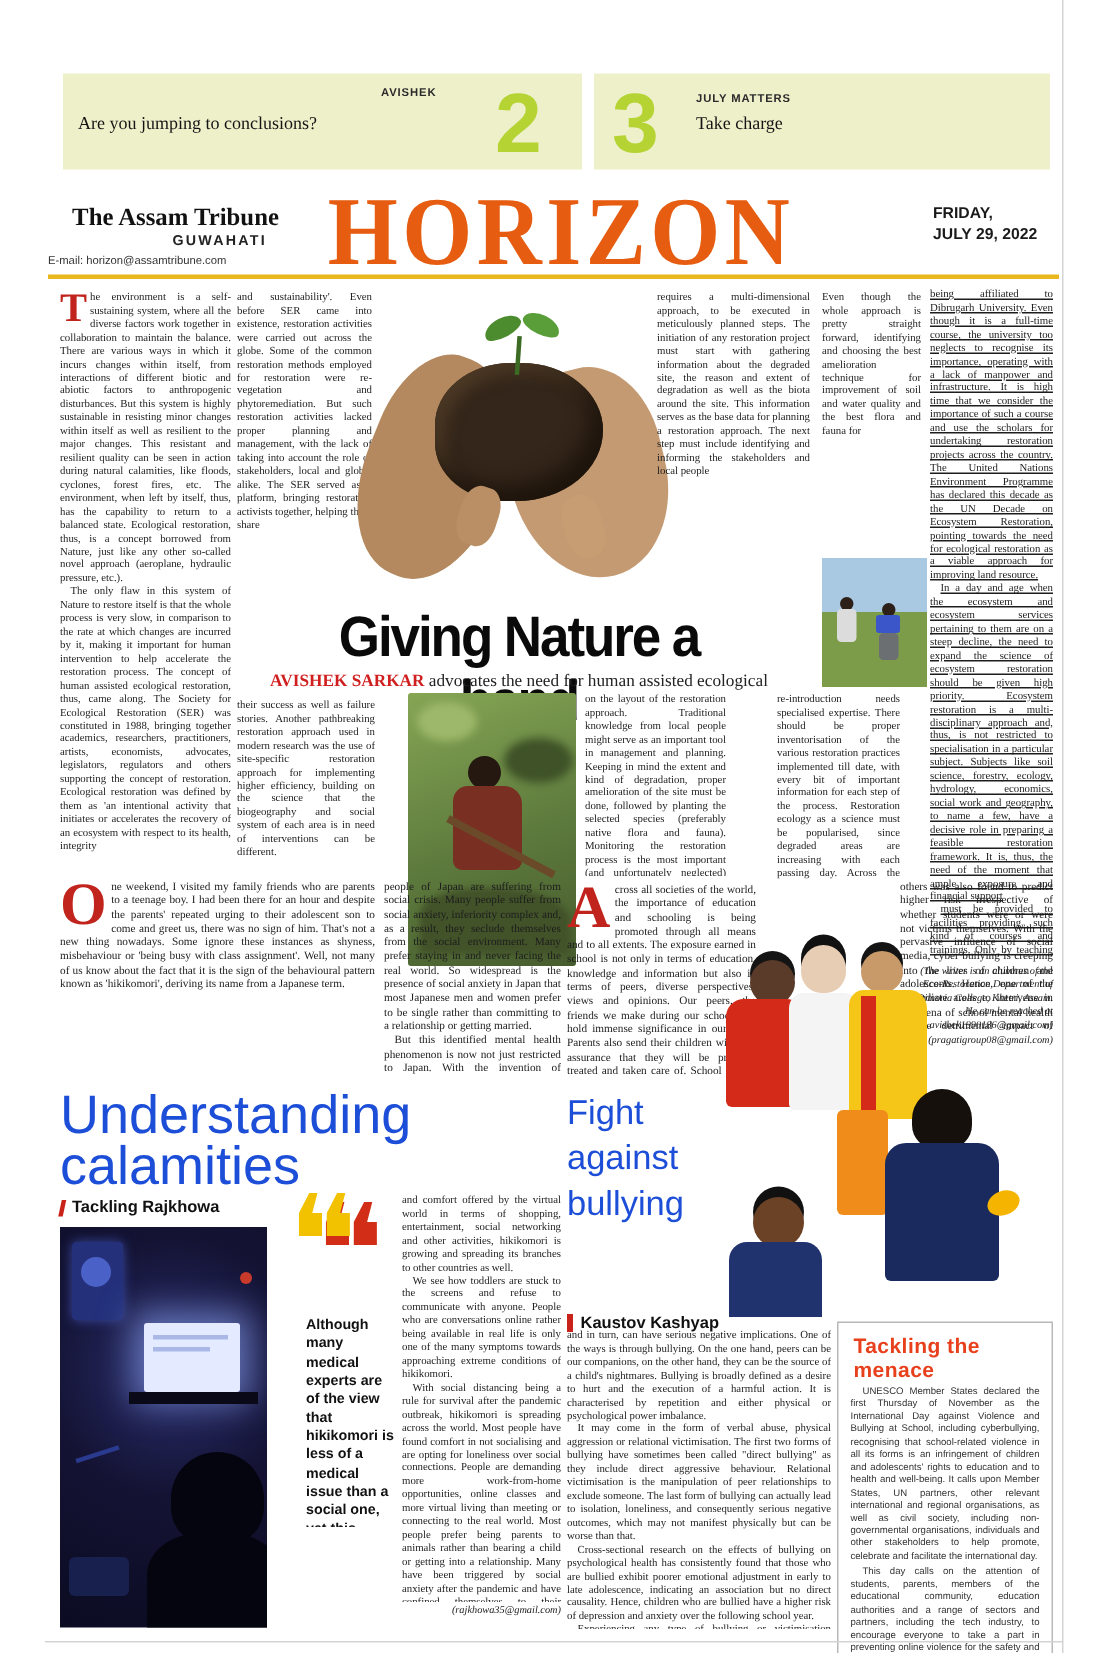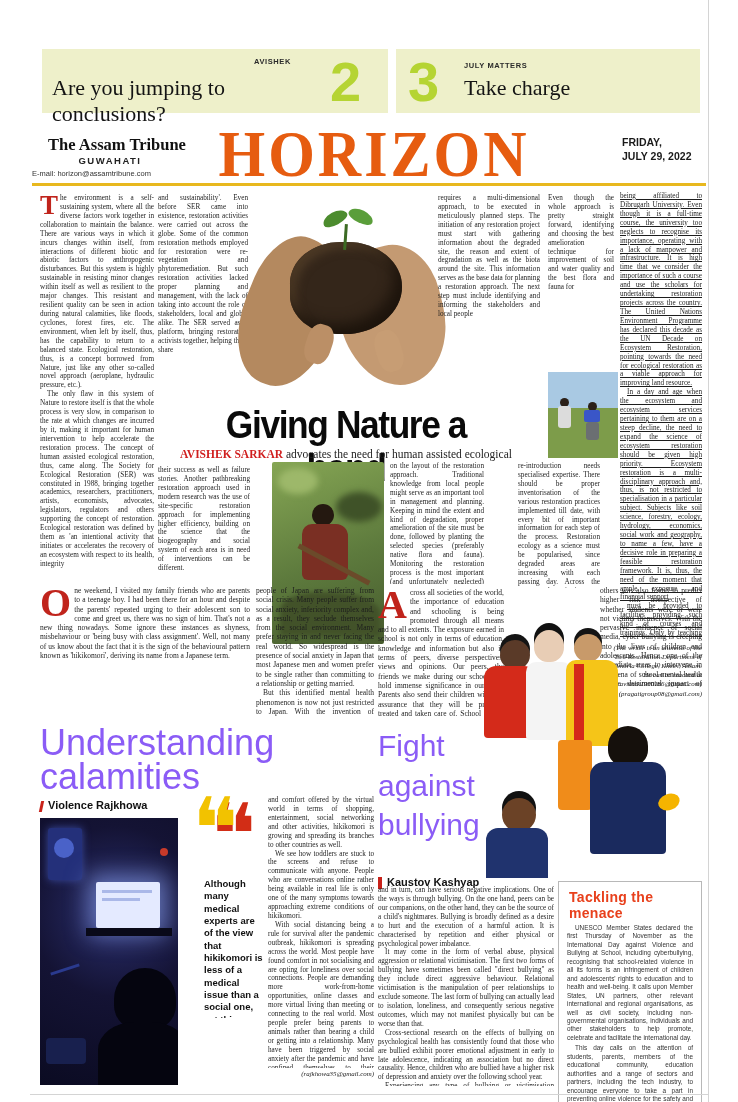--- a/index.html
+++ b/index.html
@@ -10,7 +10,7 @@
   .banner{background:#eef0ca;}
   .kicker{font-family:"Liberation Sans",sans-serif;font-size:7.5px;font-weight:bold;
           letter-spacing:.6px;color:#2b2b2b;}
-  .banner-title{font-family:"Liberation Serif",serif;font-size:22px;color:#141414;}
+  .banner-title{font-family:"Liberation Serif",serif;font-size:12px;color:#141414;}
   .banner-num{font-family:"Liberation Sans",sans-serif;font-weight:bold;font-size:56px;
               line-height:1;color:#b5d433;}
   

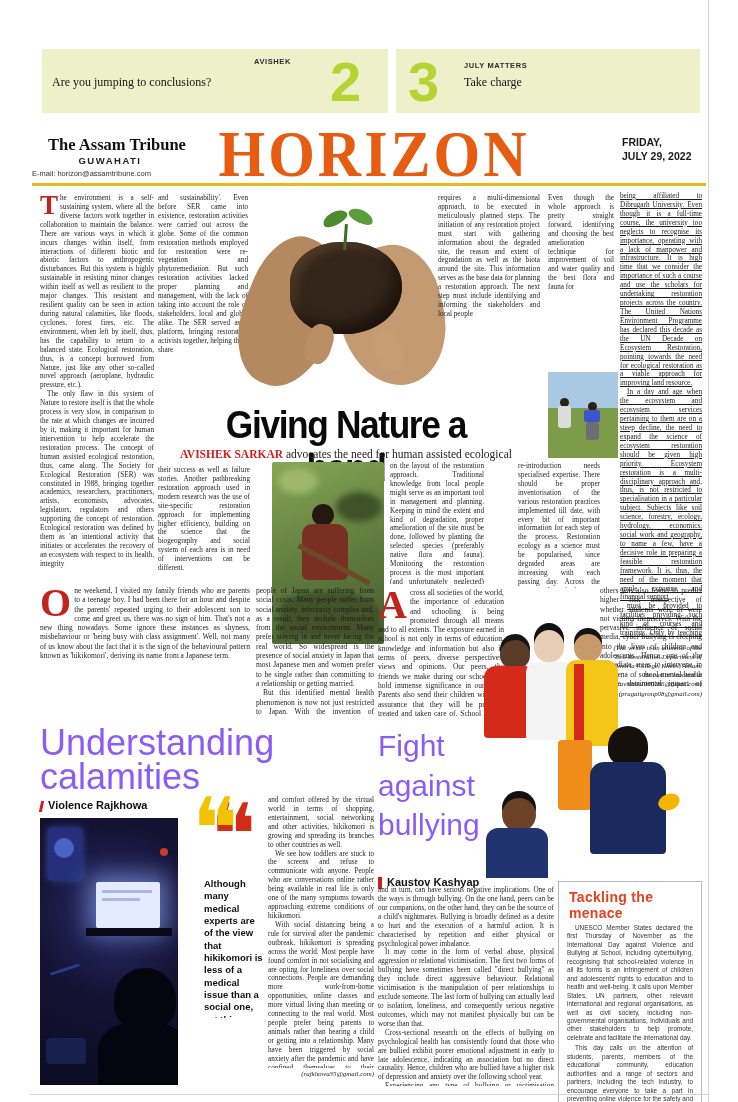--- a/index.html
+++ b/index.html
@@ -16,7 +16,7 @@
   
   .paper-name{font-family:"Liberation Serif",serif;font-weight:bold;font-size:16.5px;color:#111;text-align:center;}
   .paper-city{font-family:"Liberation Sans",sans-serif;font-size:9.5px;font-weight:bold;
-              letter-spacing:1.5px;color:#222;text-align:center;padding-right:14px;}
+              letter-spacing:1.5px;color:#222;text-align:right;padding-right:14px;}
   .section-title{font-family:"Liberation Serif",serif;font-weight:bold;font-size:60px;
                  color:#e65c10;letter-spacing:3px;text-align:center;transform:scaleY(1.08);transform-origin:top;}
   .date-line{font-family:"Liberation Sans",sans-serif;font-size:10.5px;font-weight:600;

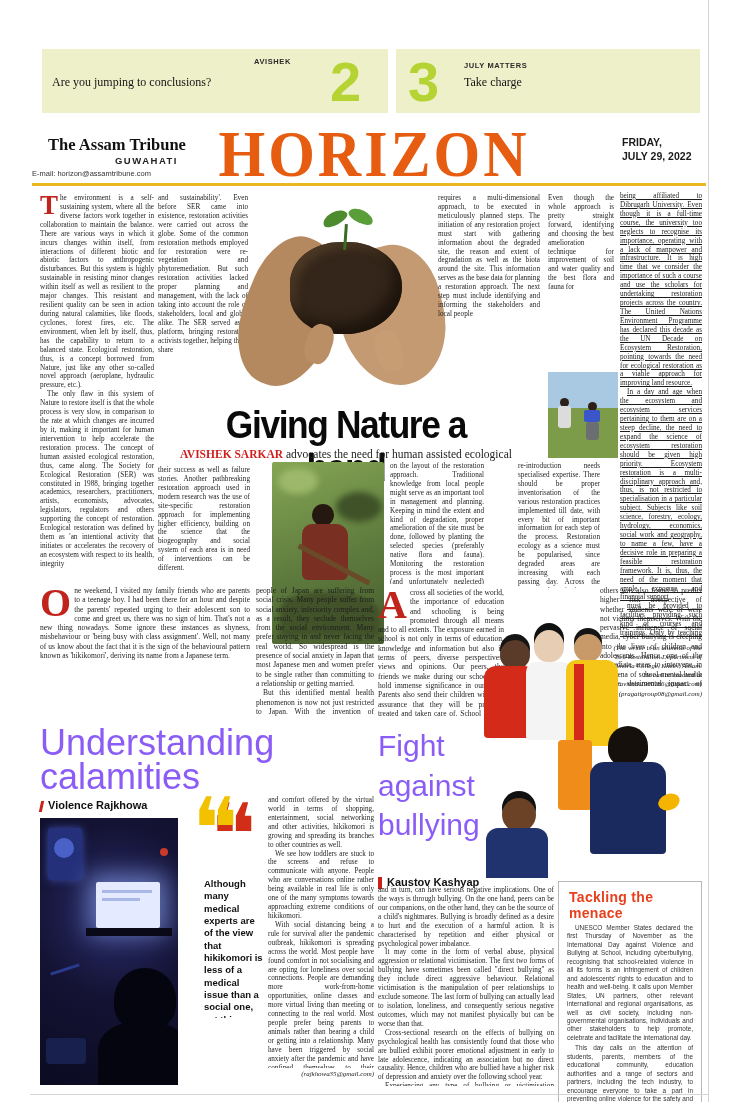--- a/index.html
+++ b/index.html
@@ -37,7 +37,7 @@
                  letter-spacing:-1.5px;color:#0a0a0a;text-align:center;transform:scaleX(.93);transform-origin:center;}
   .byline{font-size:11.5px;text-align:center;color:#222;}
   .byline .who{color:#d01f1f;font-weight:bold;}
-  .light-head{font-family:"Liberation Sans",sans-serif;font-weight:300;color:#8b5cf6;line-height:.95;}
+  .light-head{font-family:"Liberation Sans",sans-serif;font-weight:300;color:#1d4ed8;line-height:.95;}
   .author-row{font-family:"Liberation Sans",sans-serif;font-weight:bold;font-size:11px;color:#111;}
   .author-tick{display:inline-block;width:3px;height:11px;background:#c8221a;margin-right:5px;
                transform:skewX(-12deg);vertical-align:middle;}

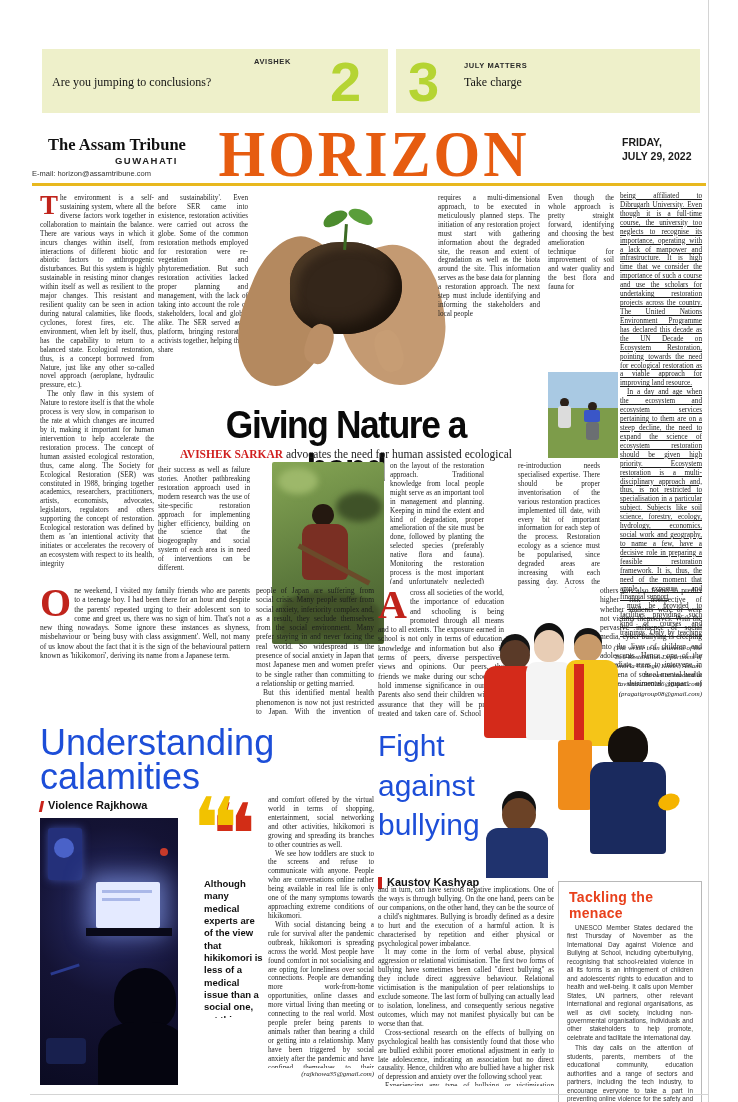--- a/index.html
+++ b/index.html
@@ -223,7 +223,7 @@
     </div>
   <div class="abs credit-italic" style="left:268px;top:1070px;width:106px;">(rajkhowa35@gmail.com)</div>
 
-  <div class="abs light-head" style="left:378px;top:726px;width:160px;font-size:30px;line-height:1.32;">
+  <div class="abs light-head" style="left:378px;top:726px;width:160px;font-size:23px;line-height:1.32;">
     <div>Fight</div>
     <div>against</div>
     <div>bullying</div>

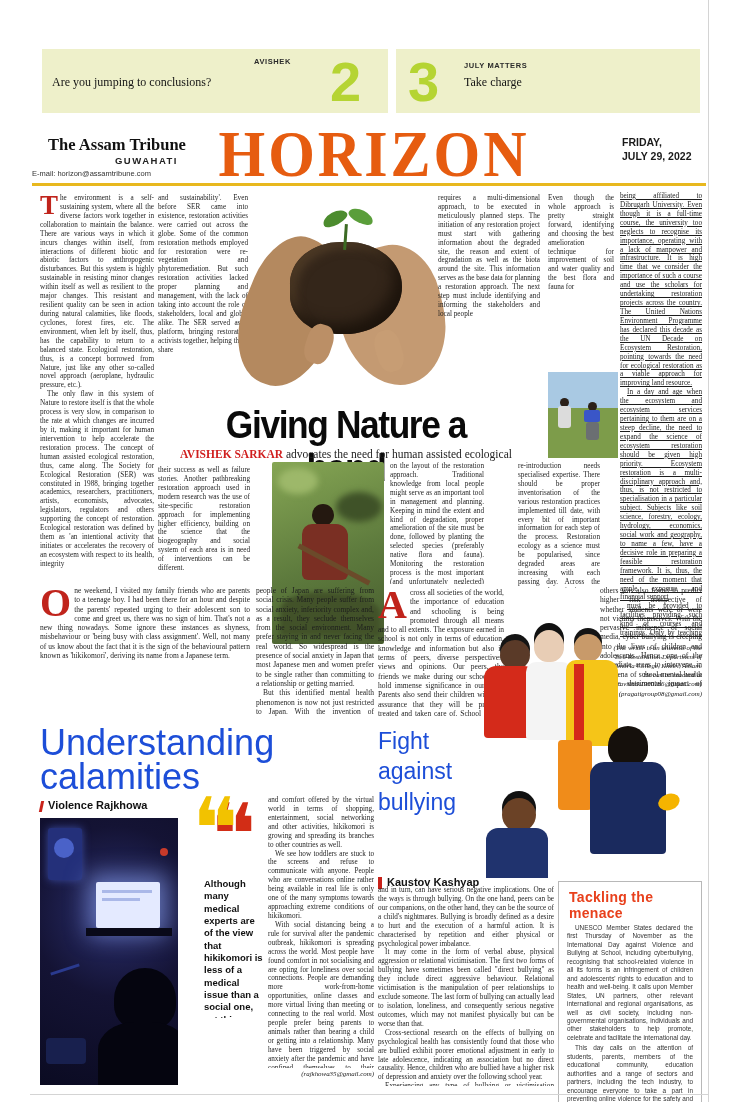--- a/index.html
+++ b/index.html
@@ -193,7 +193,7 @@
     <div>calamities</div>
   </div>
   <div class="abs author-row" style="left:40px;top:799px;">
-    <span class="author-tick"></span><span>Violence Rajkhowa</span>
+    <span class="author-tick"></span><span>Tackling Rajkhowa</span>
   </div>
 
   <div class="abs shape hiki-illo" style="left:40px;top:818px;width:138px;height:267px;">

